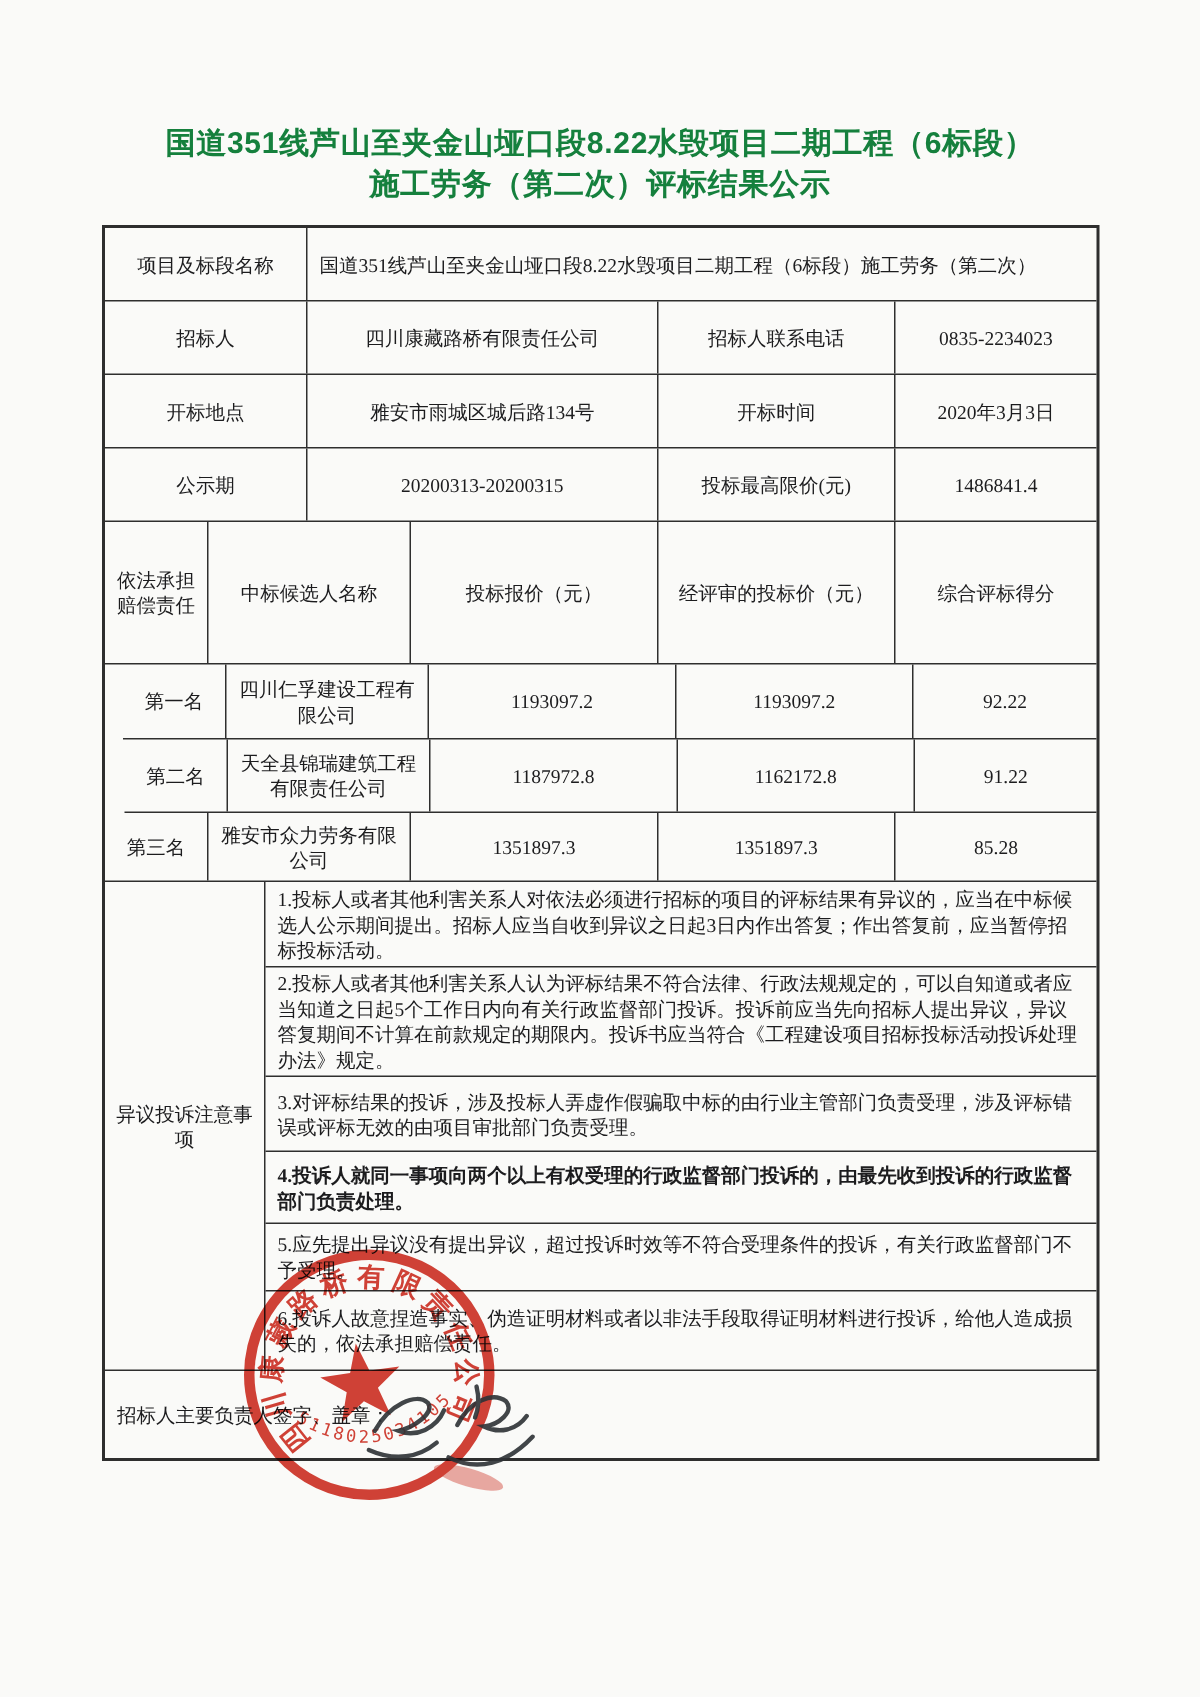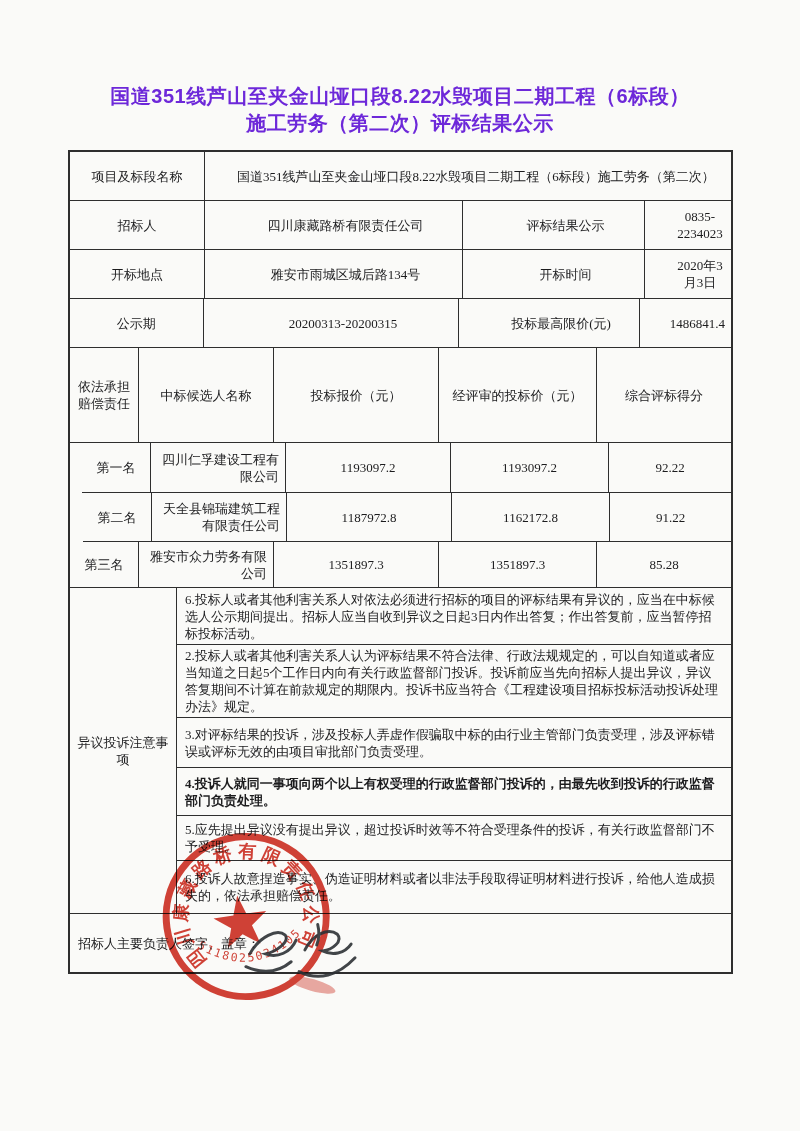--- a/index.html
+++ b/index.html
@@ -22,7 +22,7 @@
     text-align:center;
     font-family:"Liberation Sans","DejaVu Sans",sans-serif;
     font-weight:700;font-size:20px;line-height:27px;
-    color:#6d28d9;letter-spacing:.5px;
+    color:#15803d;letter-spacing:.5px;
   }
   .tbl{
     position:absolute;left:68px;top:150px;width:665px;

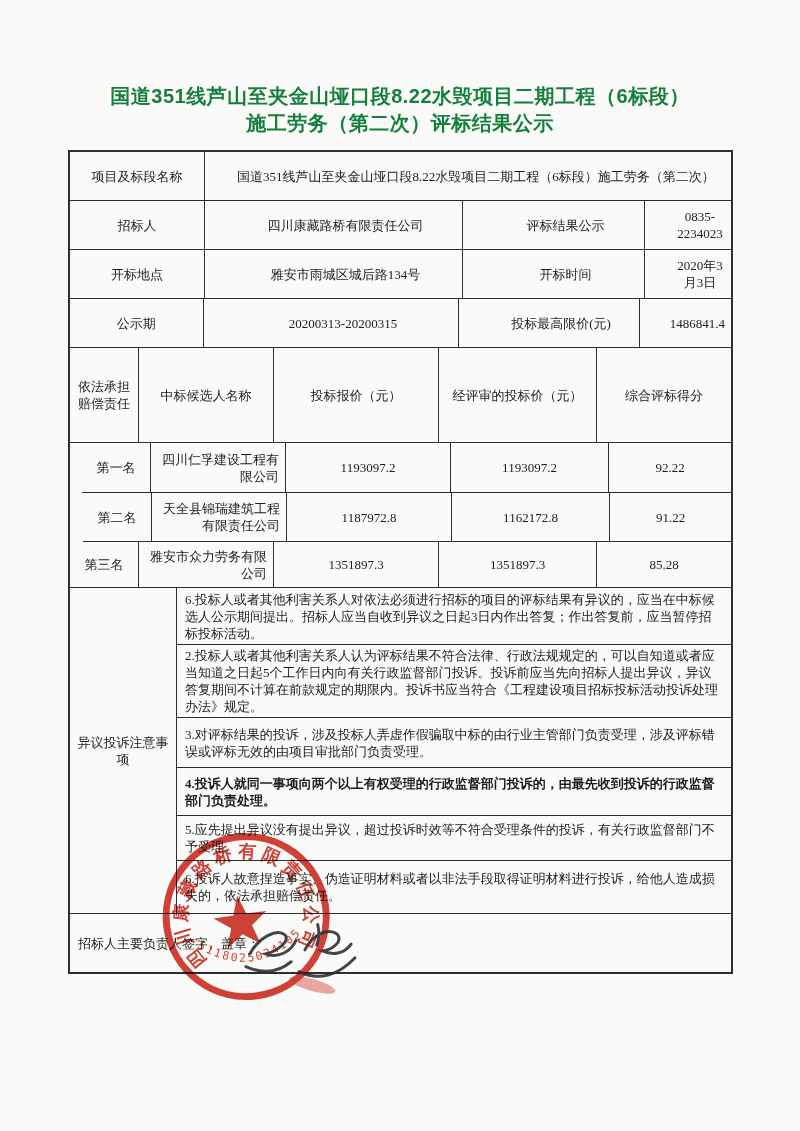--- a/index.html
+++ b/index.html
@@ -42,7 +42,7 @@
   .cell.end{border-right:none;}
   .cell.left{justify-content:flex-start;text-align:center;}
   
-  .r-info{height:48px;gap:24px;}
+  .r-info{height:48px;}
   .c-label{width:135px;}
   .c-val{width:234px;}
   .c-label2{width:158px;}

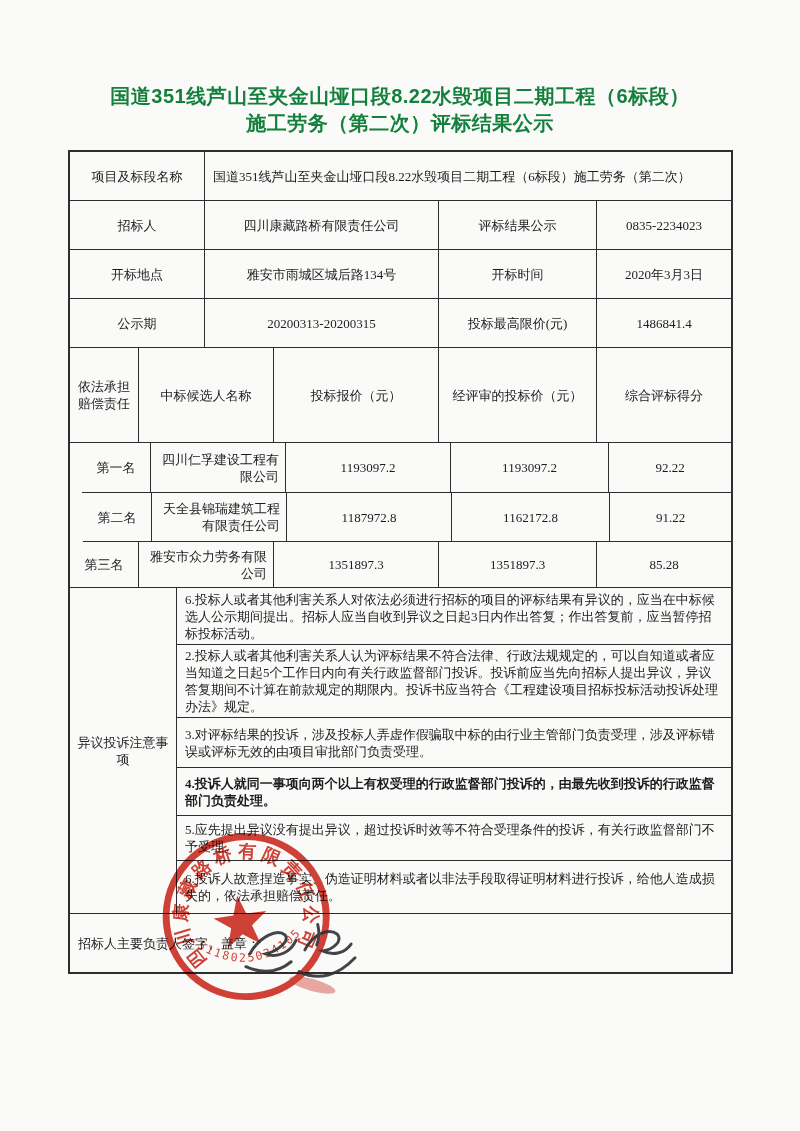--- a/index.html
+++ b/index.html
@@ -107,7 +107,7 @@
     <div class="row r-info">
       <div class="cell c-label">招标人</div>
       <div class="cell c-val">四川康藏路桥有限责任公司</div>
-      <div class="cell c-label2">评标结果公示</div>
+      <div class="cell c-label2">招标人联系电话</div>
       <div class="cell c-val2 end">0835-2234023</div>
     </div>
 

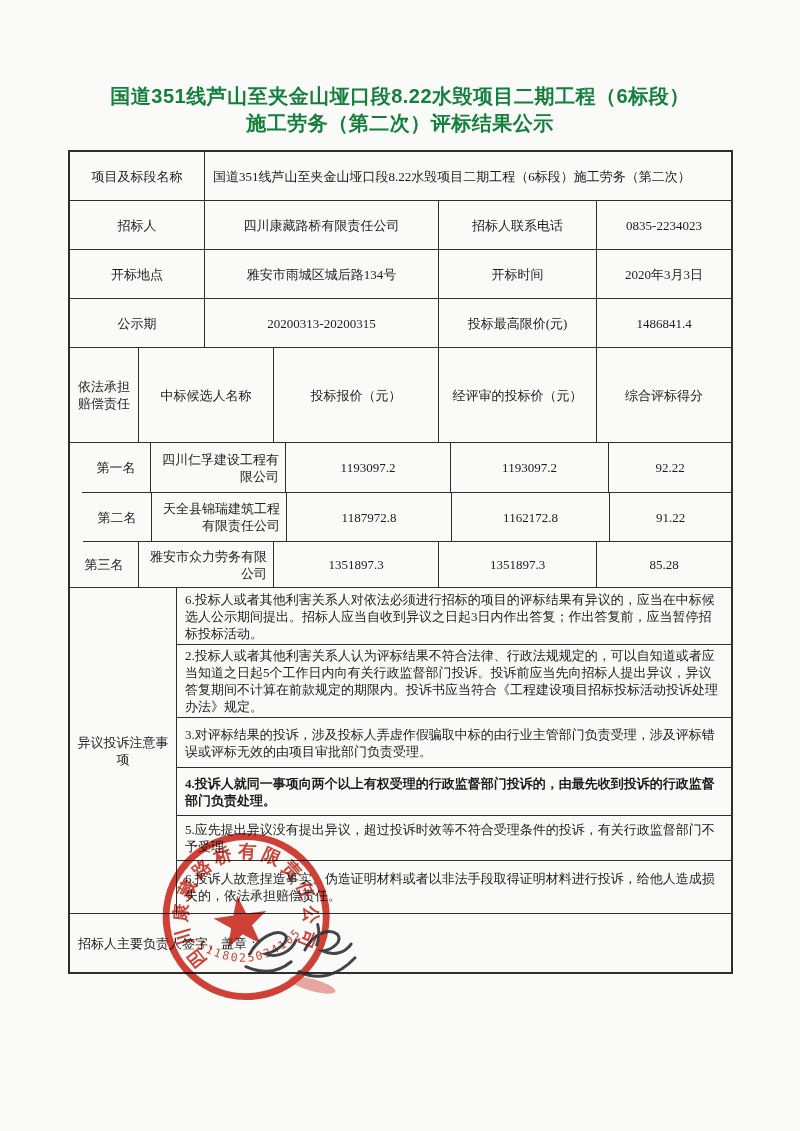--- a/index.html
+++ b/index.html
@@ -51,7 +51,7 @@
   
   .r-head{height:94px;}
   .c-rank{width:69px;}
-  .c-name{width:135px;text-align:right;}
+  .c-name{width:135px;}
   .c-bid{width:165px;}
   .c-eval{width:158px;}
   .c-score{flex:1;}

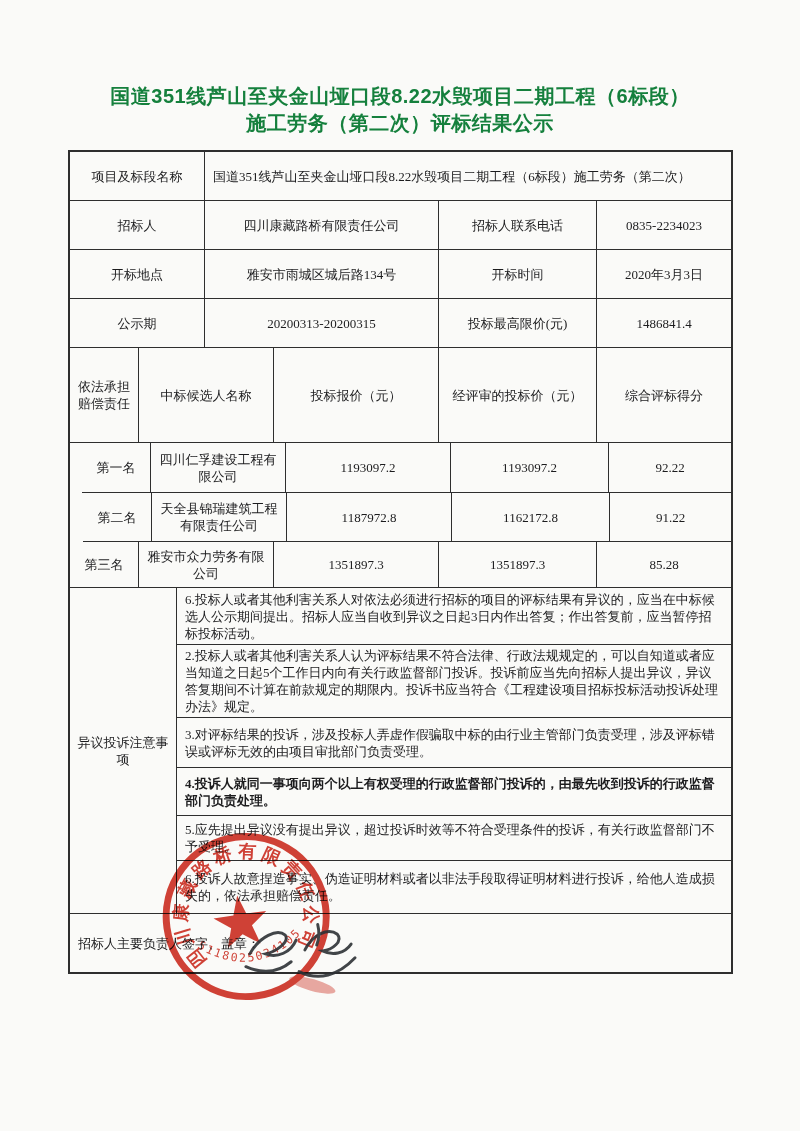--- a/index.html
+++ b/index.html
@@ -159,7 +159,7 @@
       <div class="cell obj-label">异议投诉注意事项</div>
       <div class="obj-body cell end" style="padding:0;align-items:stretch;">
         <div class="para p1">
-            <span>6.投标人或者其他利害关系人对依法必须进行招标的项目的评标结果有异议的，应当在中标候选人公示期间提出。招标人应当自收到异议之日起3日内作出答复；作出答复前，应当暂停招标投标活动。</span>
+            <span>1.投标人或者其他利害关系人对依法必须进行招标的项目的评标结果有异议的，应当在中标候选人公示期间提出。招标人应当自收到异议之日起3日内作出答复；作出答复前，应当暂停招标投标活动。</span>
           </div>
         <div class="para p2">
             <span>2.投标人或者其他利害关系人认为评标结果不符合法律、行政法规规定的，可以自知道或者应当知道之日起5个工作日内向有关行政监督部门投诉。投诉前应当先向招标人提出异议，异议答复期间不计算在前款规定的期限内。投诉书应当符合《工程建设项目招标投标活动投诉处理办法》规定。</span>

